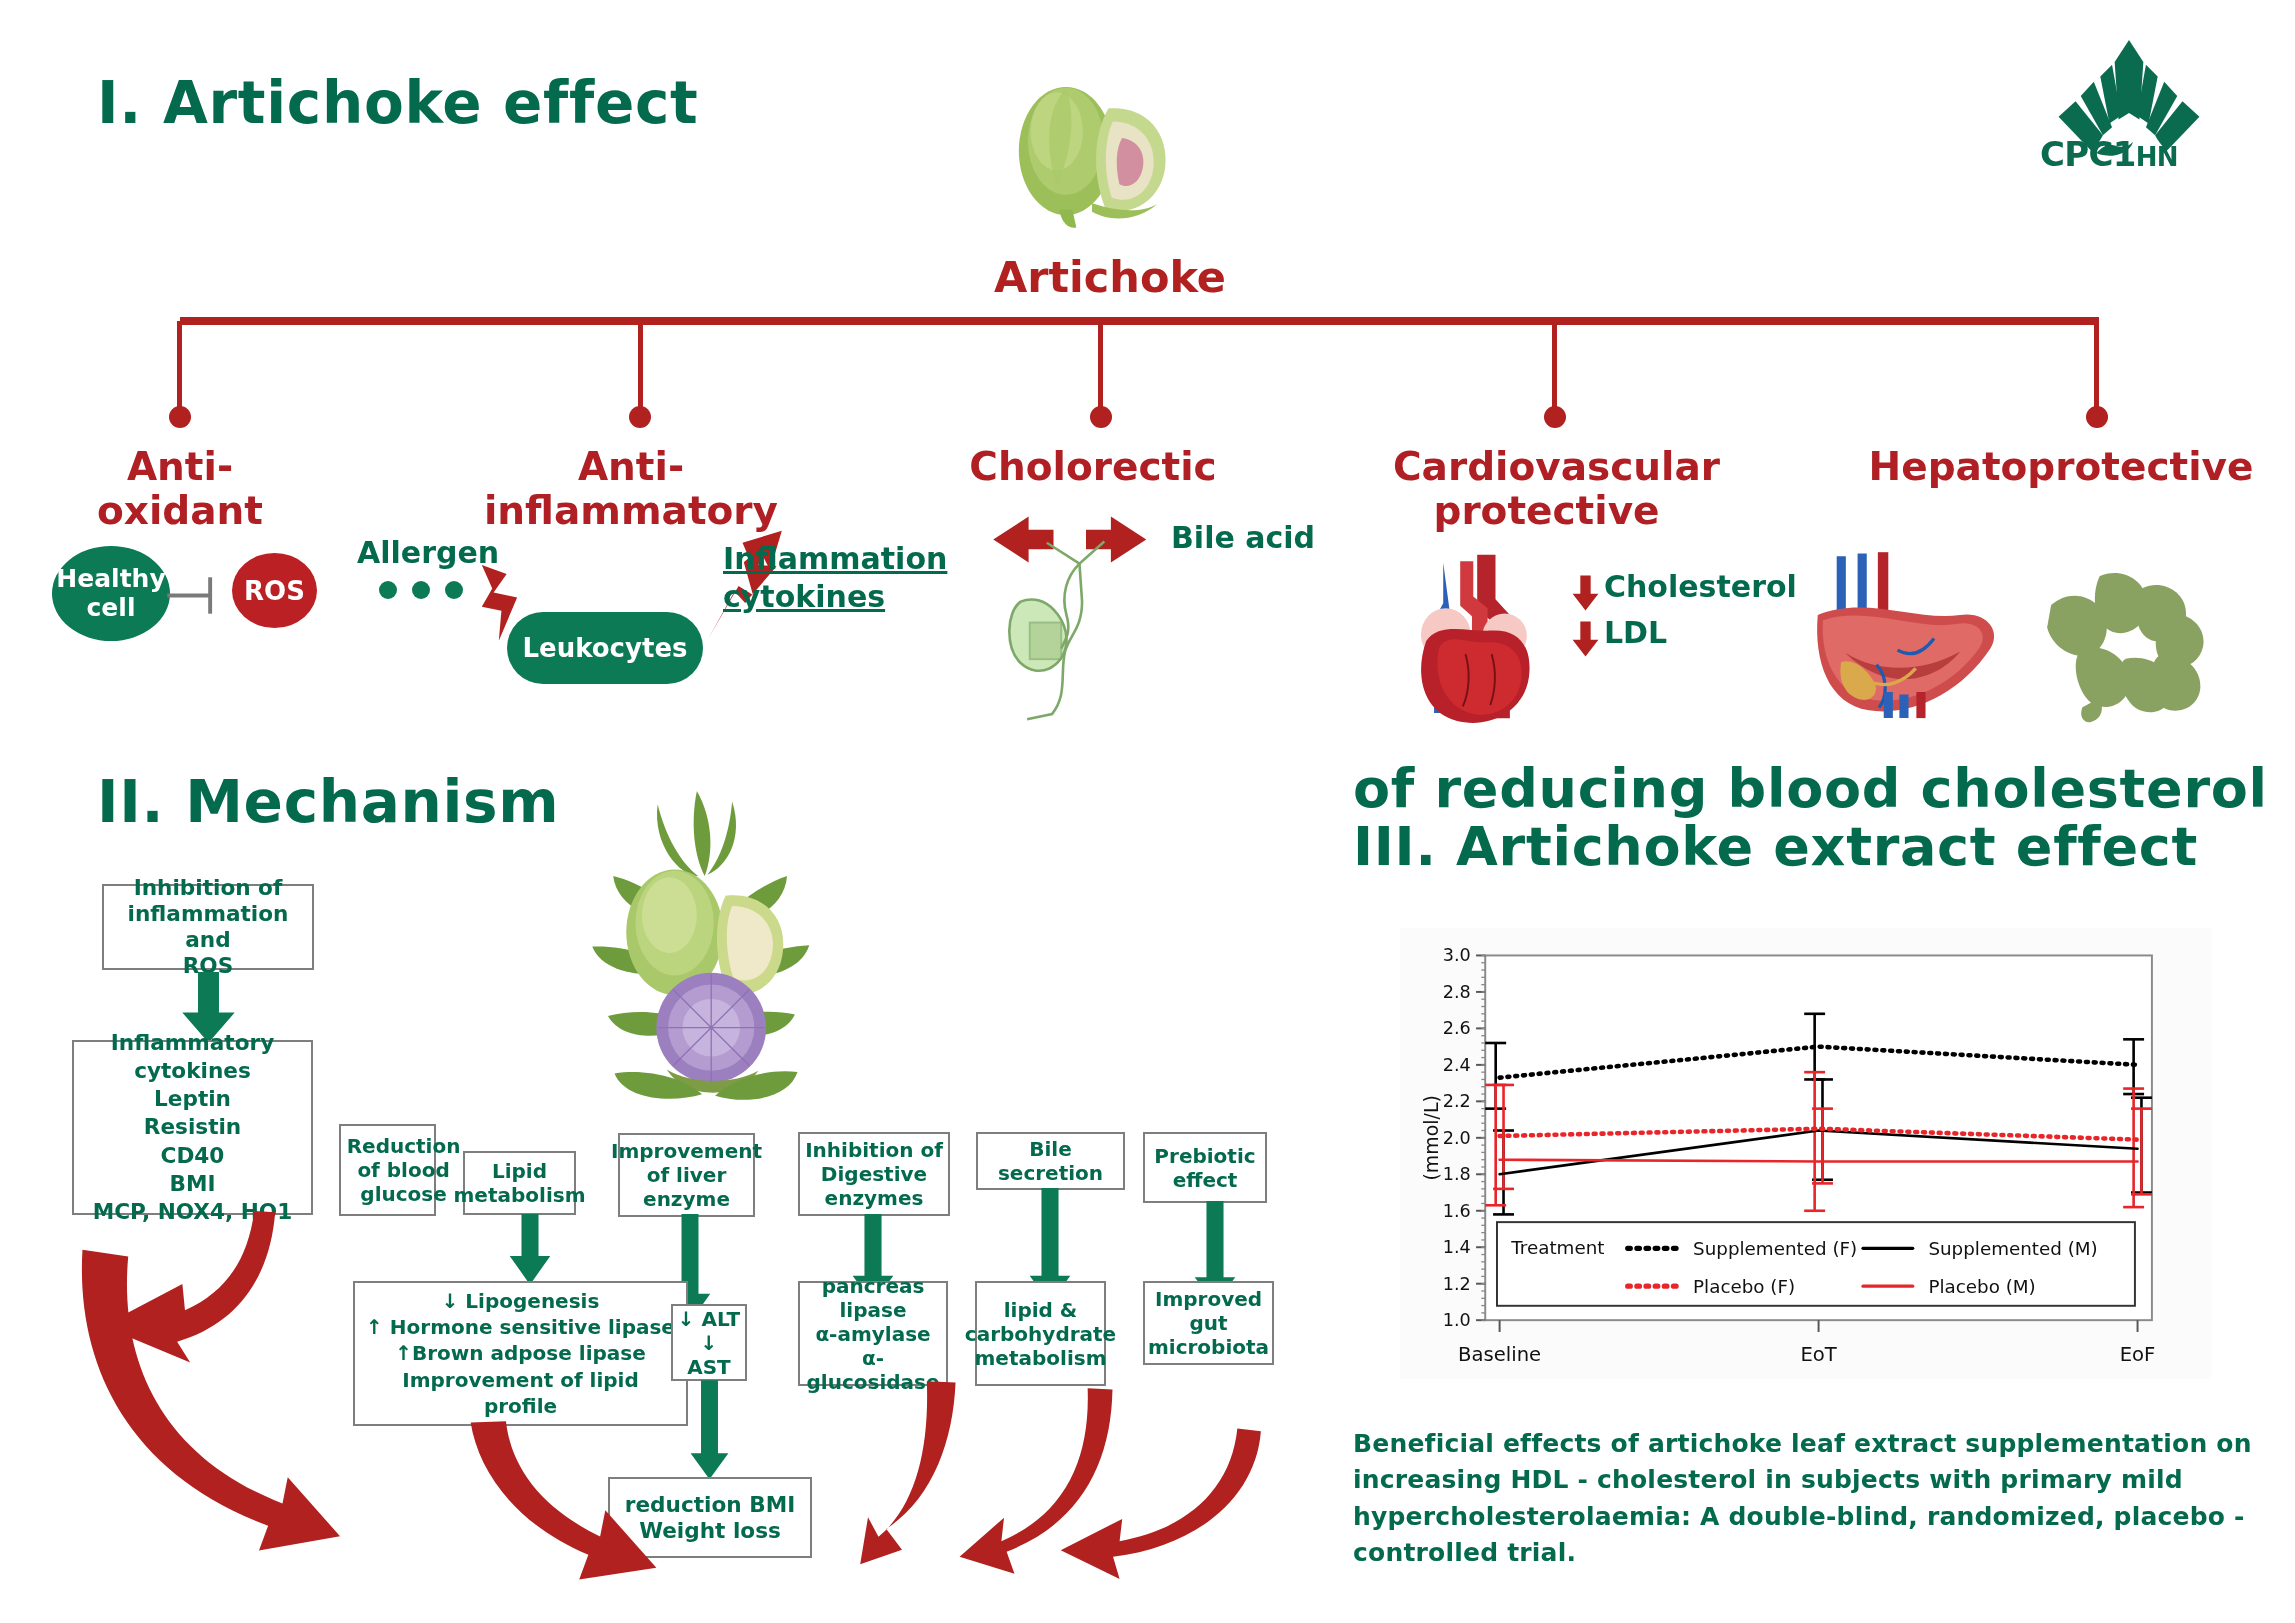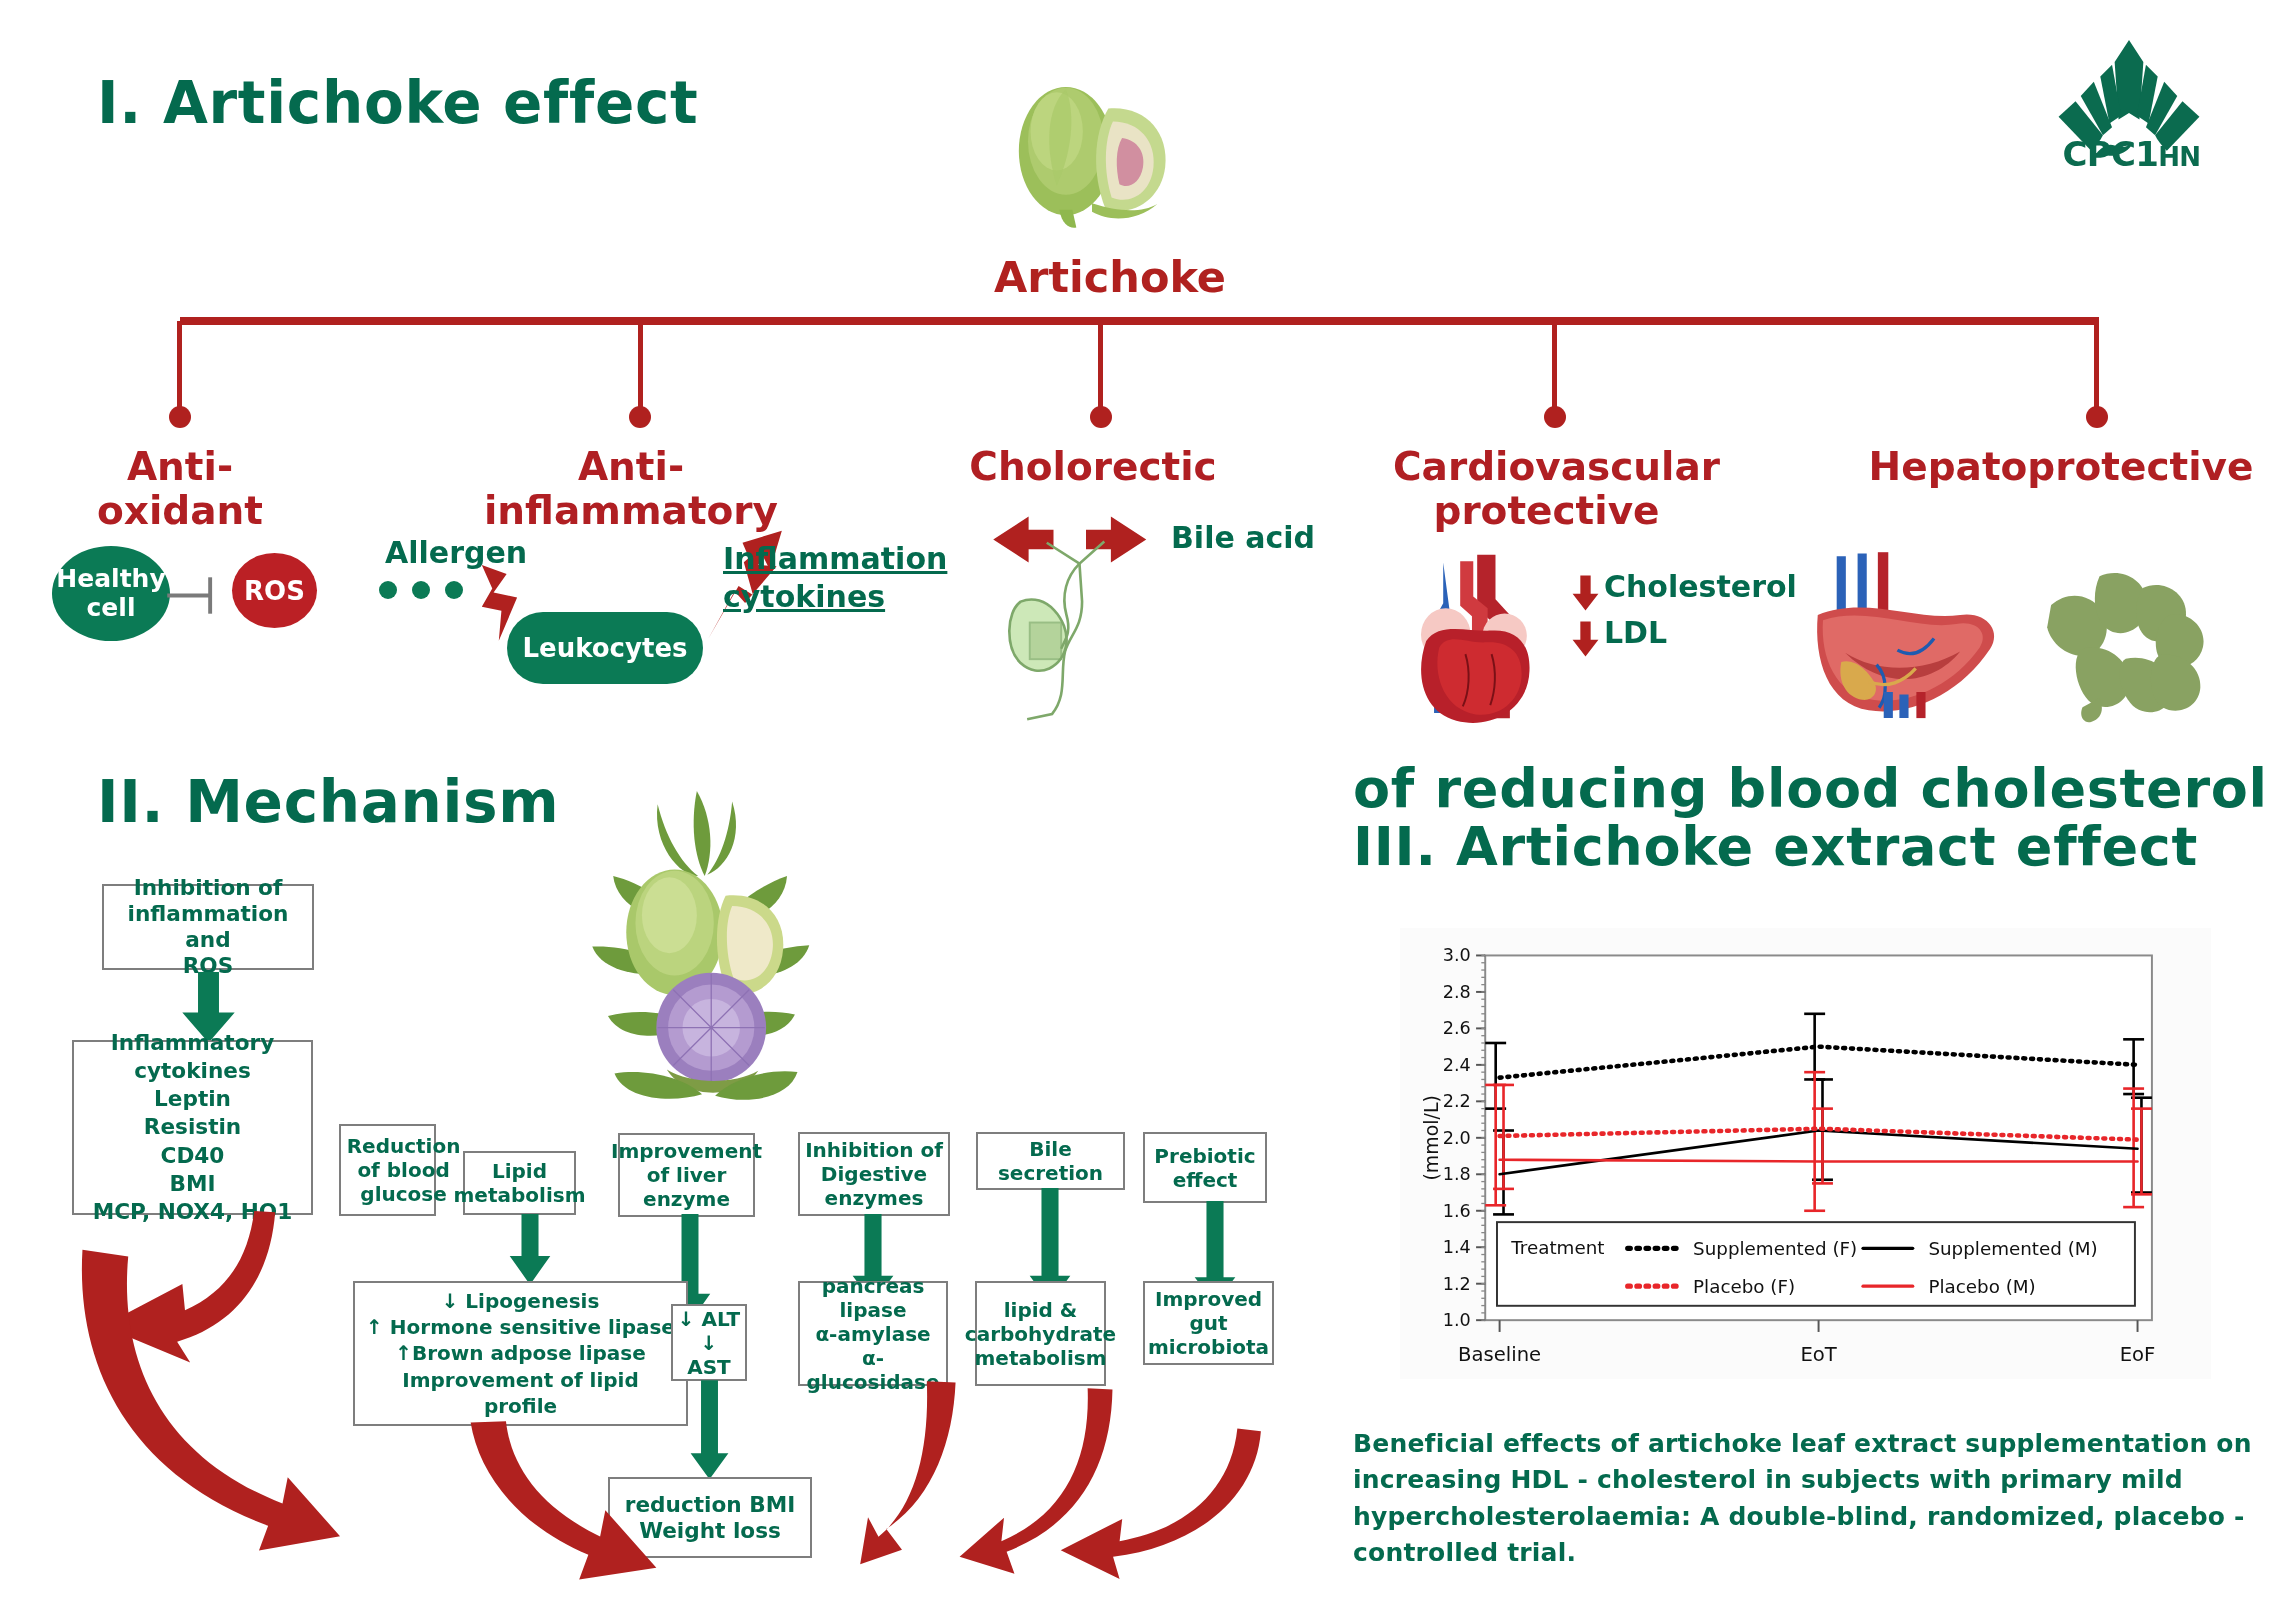--- a/index.html
+++ b/index.html
@@ -32,7 +32,7 @@
   .caption{color:#046A4E;font-weight:700;font-size:25px;line-height:1.45;letter-spacing:0.2px;}
   
   #logo{position:absolute;left:2044px;top:36px;width:170px;height:150px;}
-  #logotext{position:absolute;left:2040px;top:134px;width:183px;text-align:center;
+  #logotext{position:absolute;left:2040px;top:134px;width:183px;
             color:#0B6B4F;font-weight:800;font-size:34px;letter-spacing:-0.7px;}
 </style>
 </head>

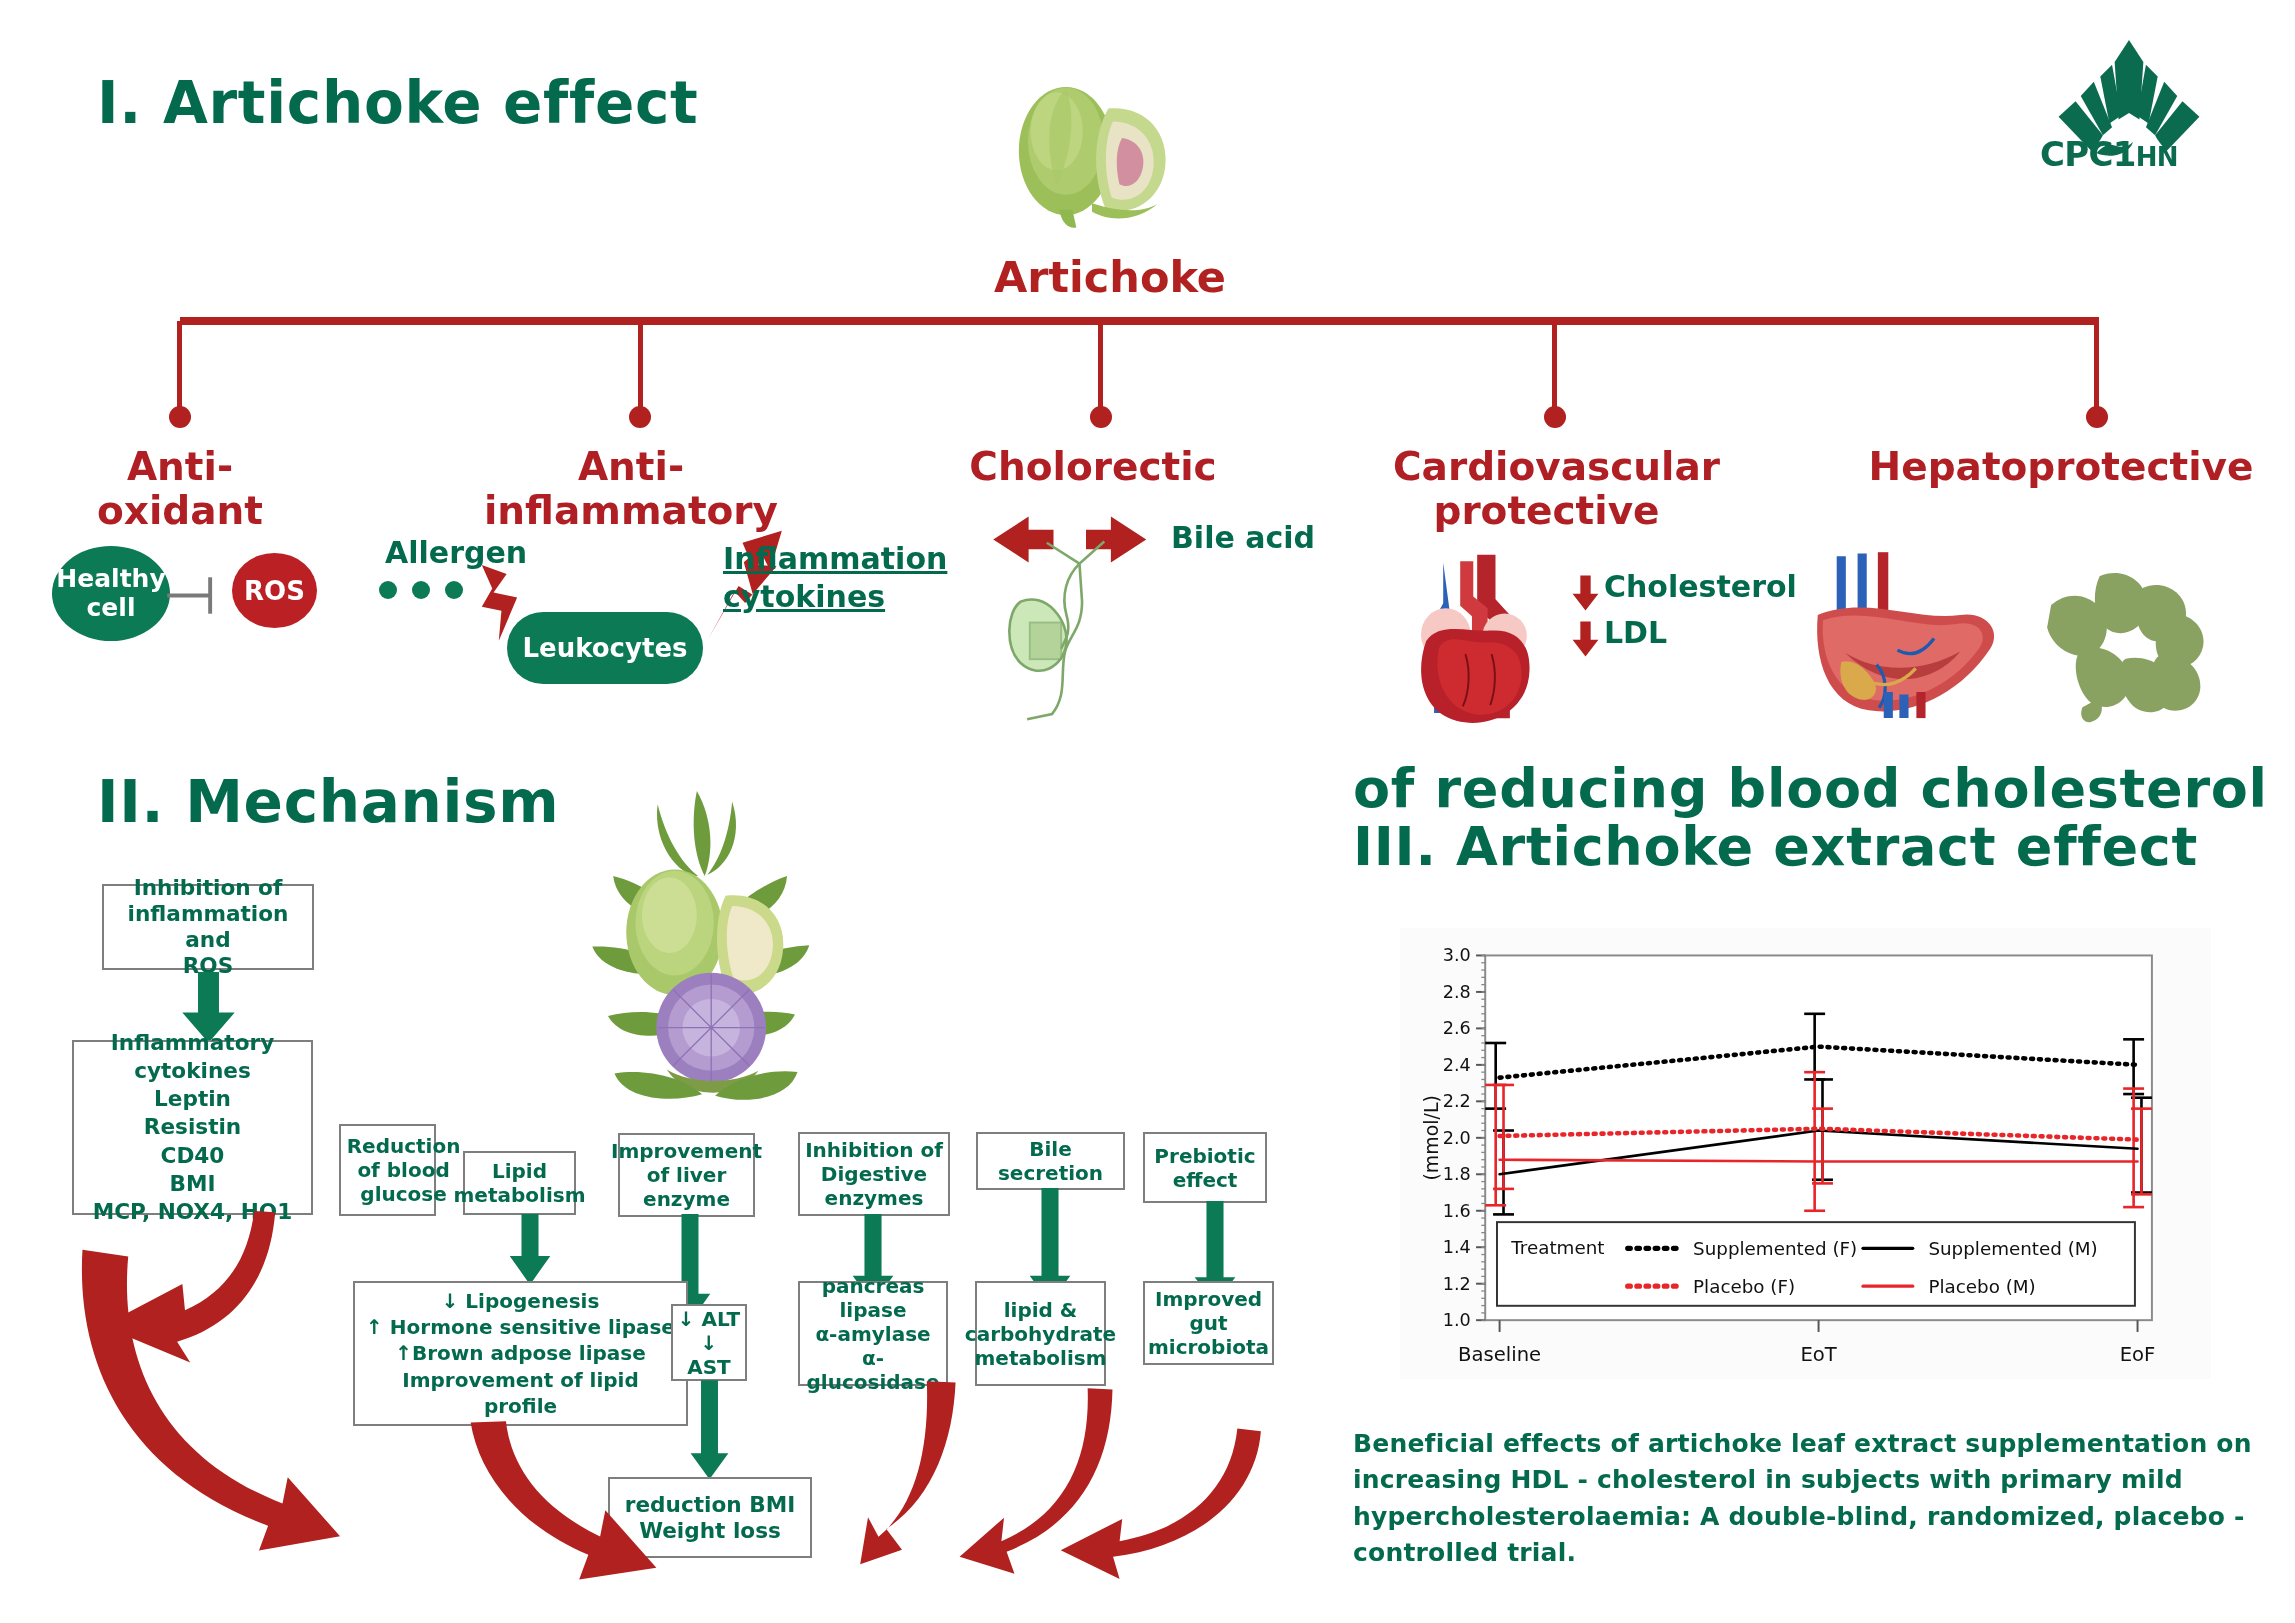--- a/index.html
+++ b/index.html
@@ -98,7 +98,7 @@
 </svg>
 <div class="abs" style="left:232px;top:553px;width:85px;height:75px;border-radius:50%;background:#BB2025;color:#fff;font-weight:700;font-size:26px;display:flex;align-items:center;justify-content:center;">ROS</div>
 
-<div class="abs glabel" style="left:357px;top:535px;font-size:30px;margin-left:28px;">Allergen</div>
+<div class="abs glabel" style="left:357px;top:535px;font-size:30px;">Allergen</div>
 <div class="abs" style="left:379px;top:581px;width:18.3px;height:18.3px;border-radius:50%;background:#0B7A55;"></div>
 <div class="abs" style="left:412px;top:581px;width:18.3px;height:18.3px;border-radius:50%;background:#0B7A55;"></div>
 <div class="abs" style="left:445px;top:581px;width:18.3px;height:18.3px;border-radius:50%;background:#0B7A55;"></div>

